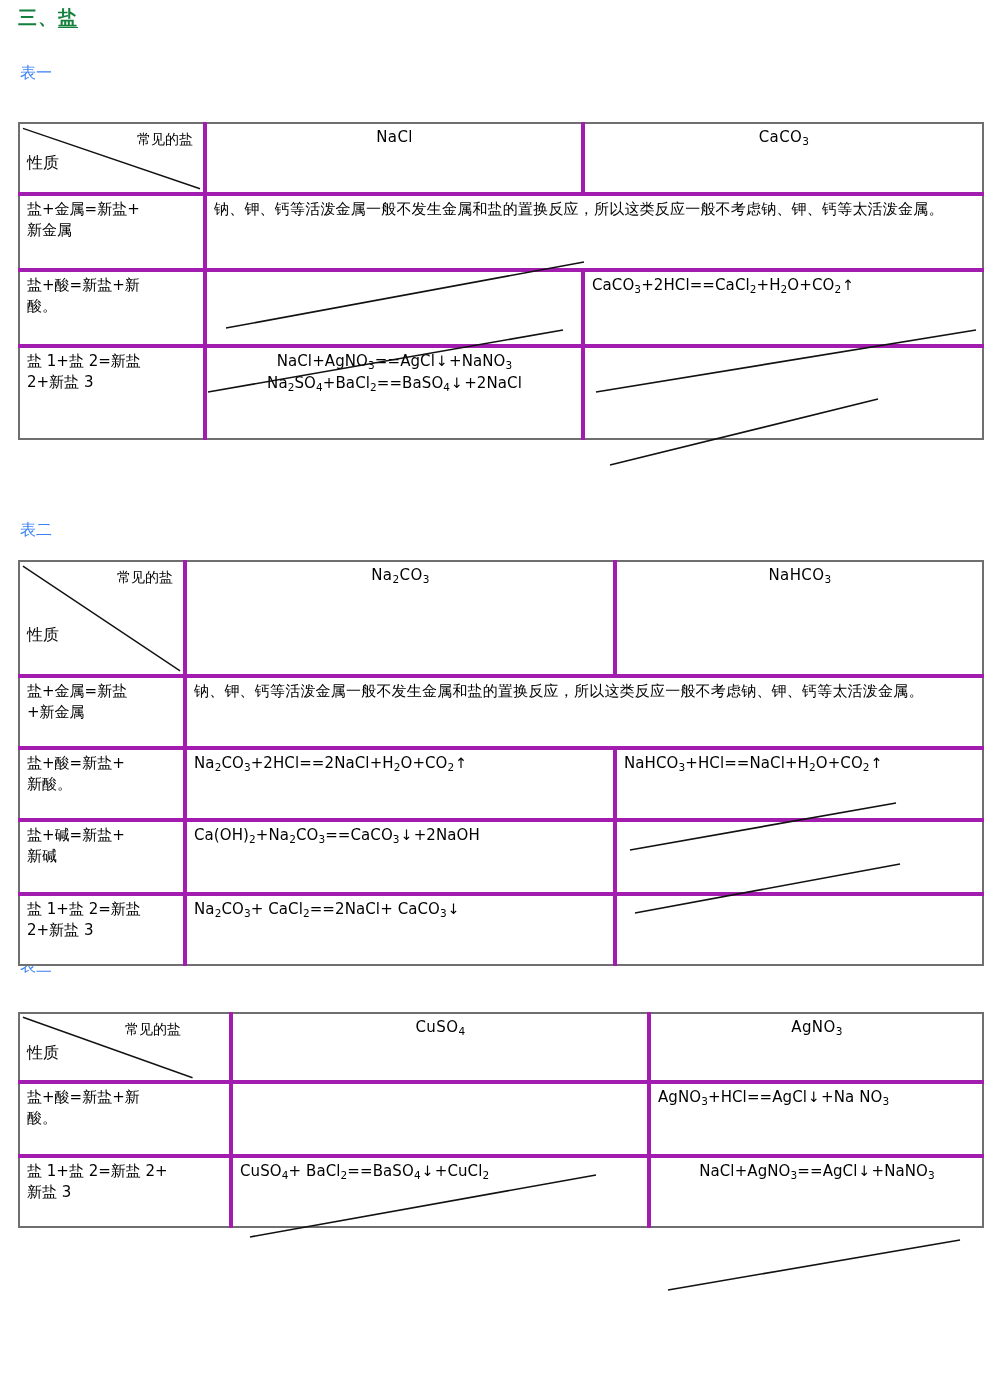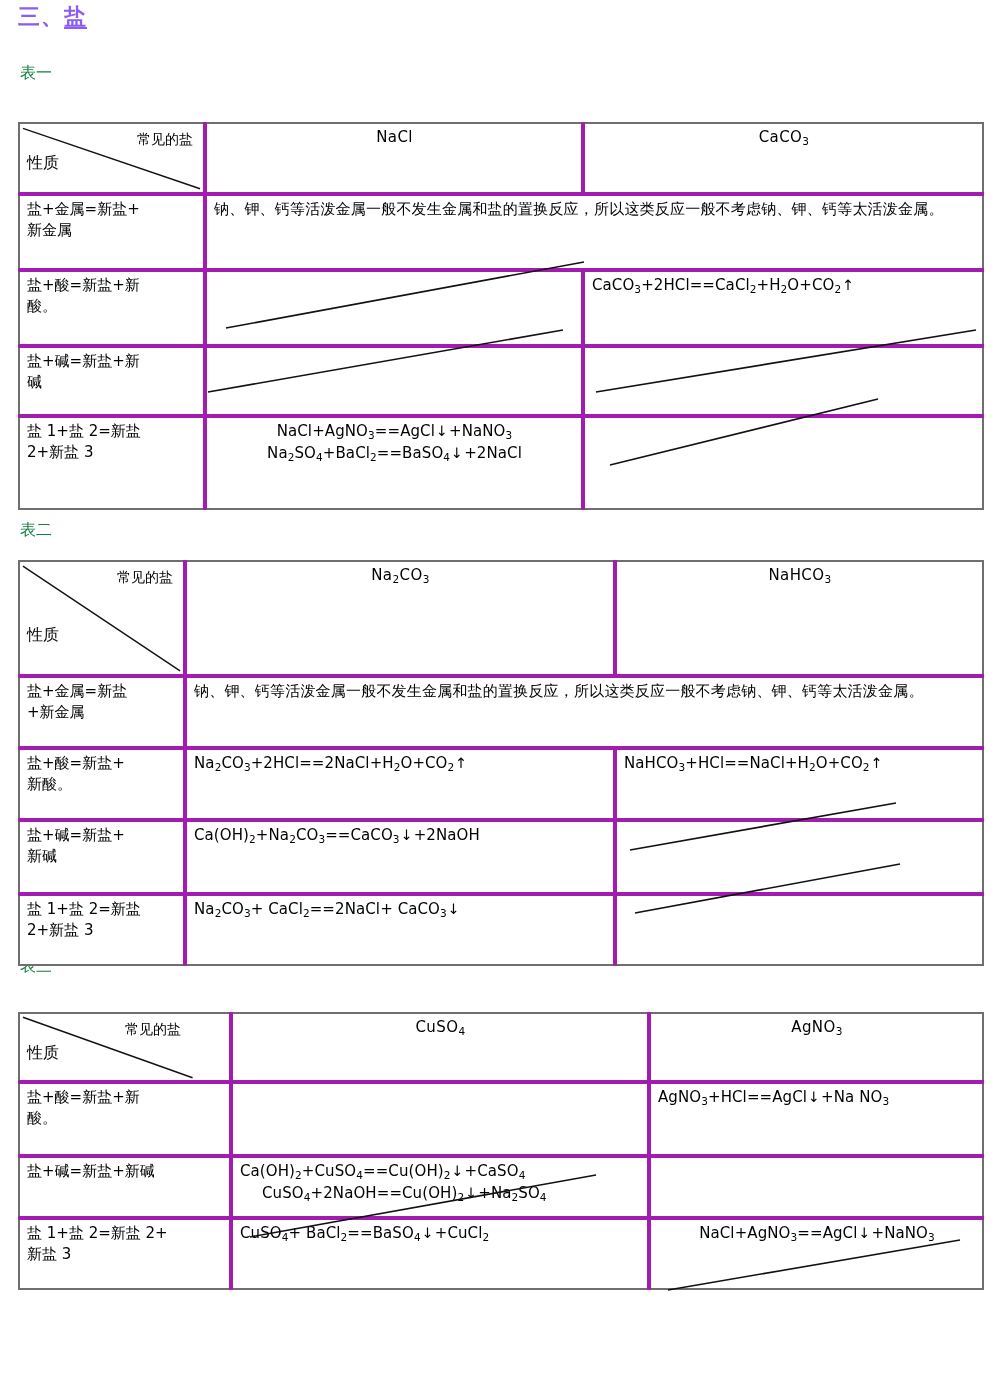--- a/index.html
+++ b/index.html
@@ -29,9 +29,9 @@
     position: absolute;
     left: 18px;
     top: 5px;
-    font-size: 22px;
+    font-size: 19px;
     font-weight: 600;
-    color: #8b5cf6;
+    color: #15803d;
     letter-spacing: 1px;
     line-height: 24px;
     white-space: nowrap;

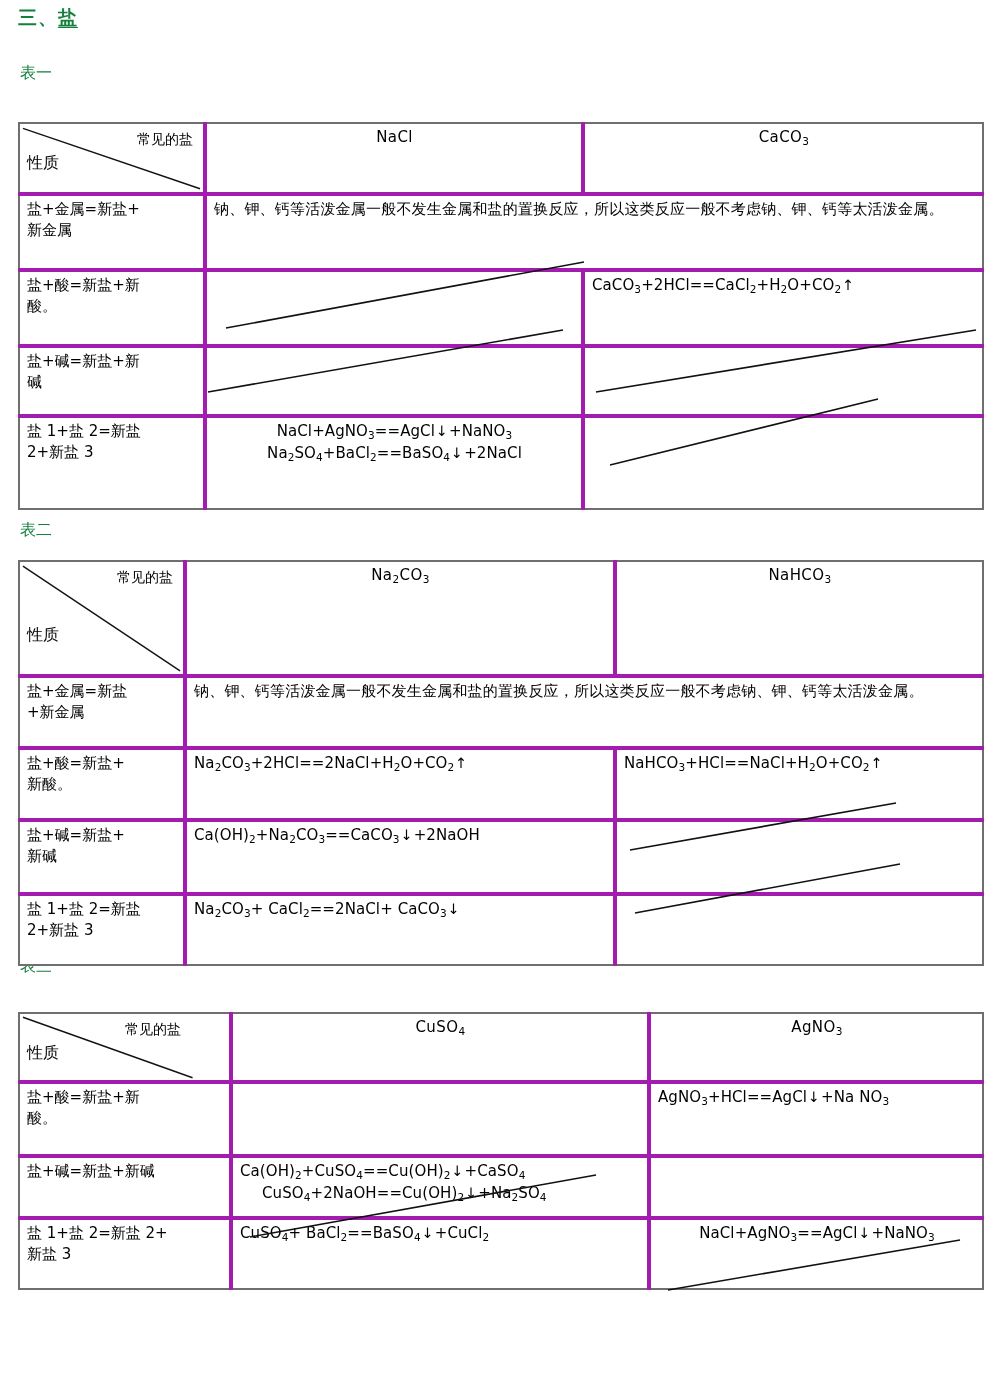--- a/index.html
+++ b/index.html
@@ -45,7 +45,7 @@
     position: absolute;
     left: 20px;
     font-size: 16px;
-    color: #15803d;
+    color: #3b82f6;
     line-height: 22px;
     white-space: nowrap;
   }

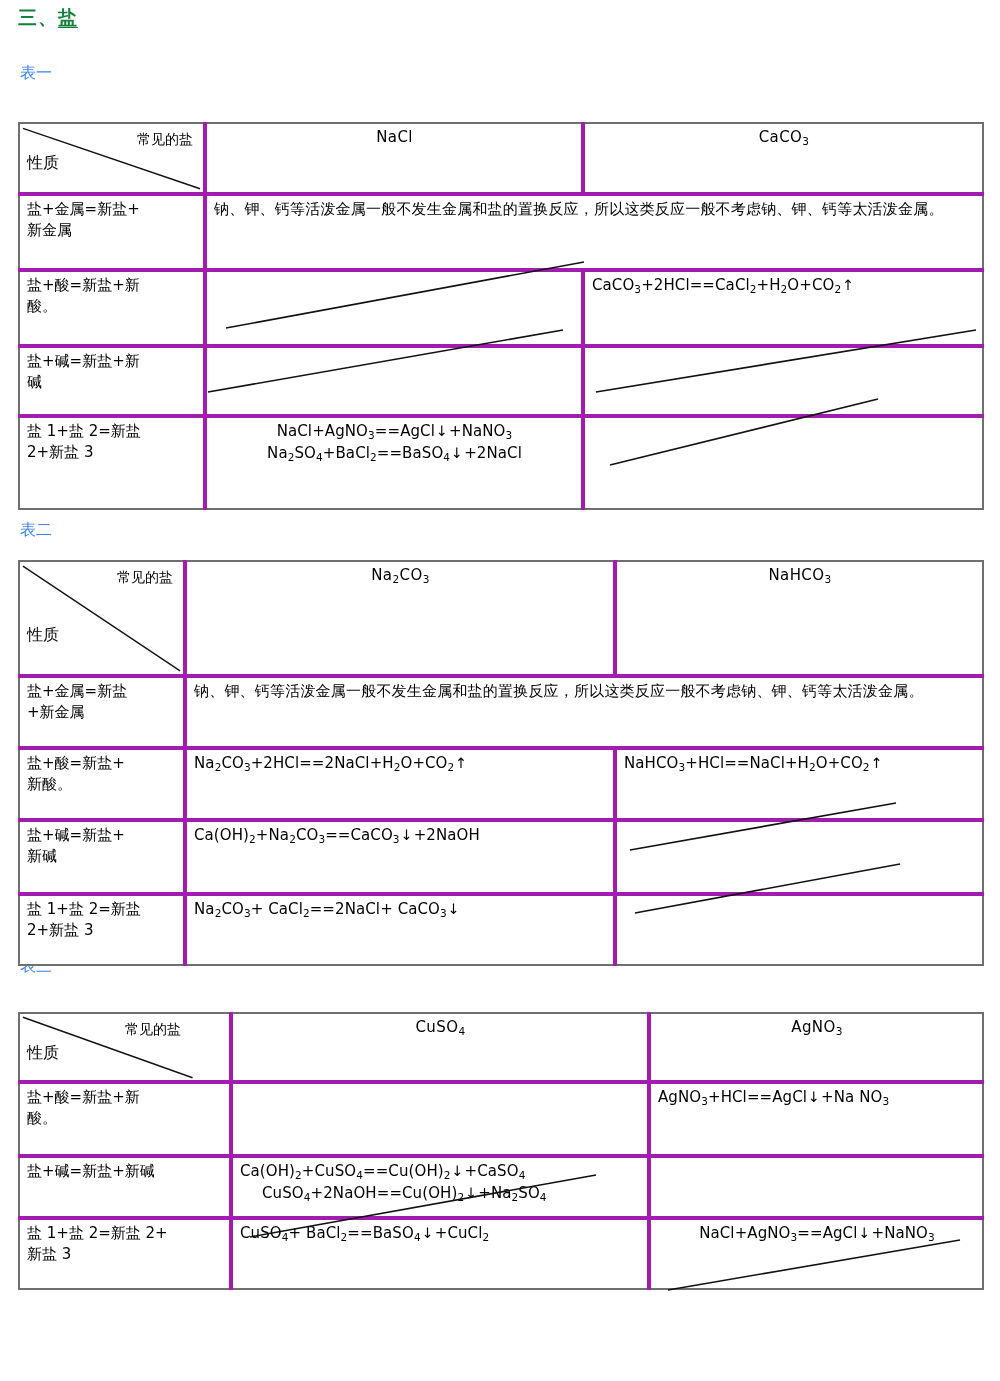--- a/index.html
+++ b/index.html
@@ -187,11 +187,6 @@
           </td>
       </tr>
 
-      <tr>
-        <td class="rowlabel outer-left" style="height:60px">盐+碱=新盐+新<br>碱</td>
-        <td class="eqcell"></td>
-        <td class="eqcell outer-right"></td>
-      </tr>
 
       <tr class="last-row">
         <td class="rowlabel outer-left" style="height:84px">盐 1+盐 2=新盐<br>2+新盐 3</td>

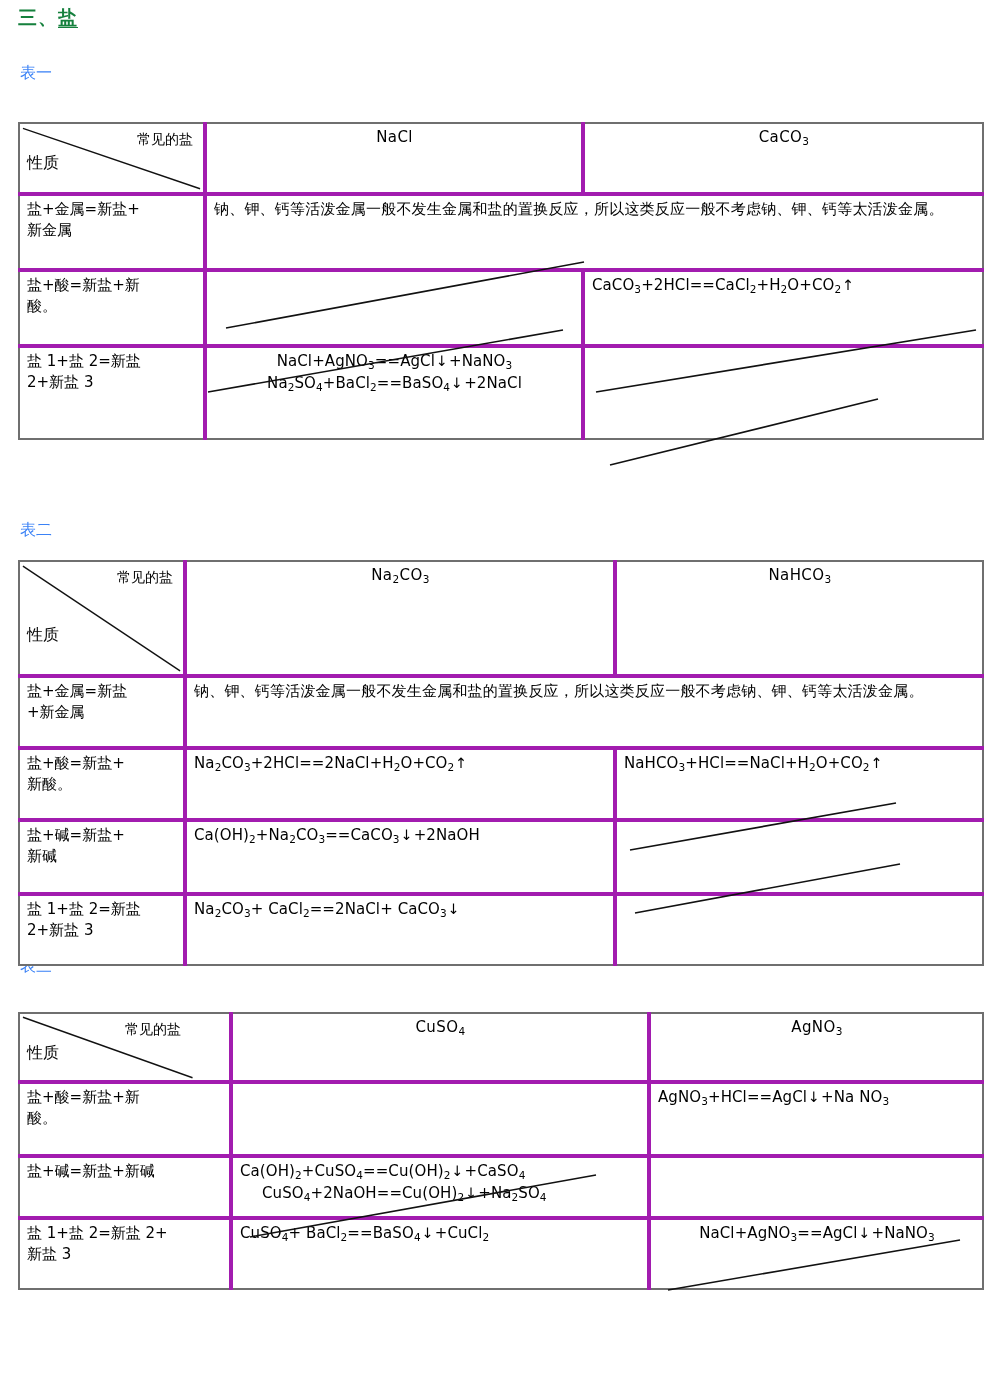--- a/index.html
+++ b/index.html
@@ -291,14 +291,6 @@
           </td>
       </tr>
 
-      <tr>
-        <td class="rowlabel outer-left" style="height:52px">盐+碱=新盐+新碱</td>
-        <td class="eqcell">
-          <span class="eq">Ca(OH)<sub>2</sub>+CuSO<sub>4</sub>==Cu(OH)<sub>2</sub><span class="arr">↓</span>+CaSO<sub>4</sub></span>
-          <span class="eq ind1">CuSO<sub>4</sub>+2NaOH==Cu(OH)<sub>2</sub><span class="arr">↓</span>+Na<sub>2</sub>SO<sub>4</sub></span>
-        </td>
-        <td class="eqcell outer-right"></td>
-      </tr>
 
       <tr class="last-row">
         <td class="rowlabel outer-left" style="height:62px">盐 1+盐 2=新盐 2+<br>新盐 3</td>

